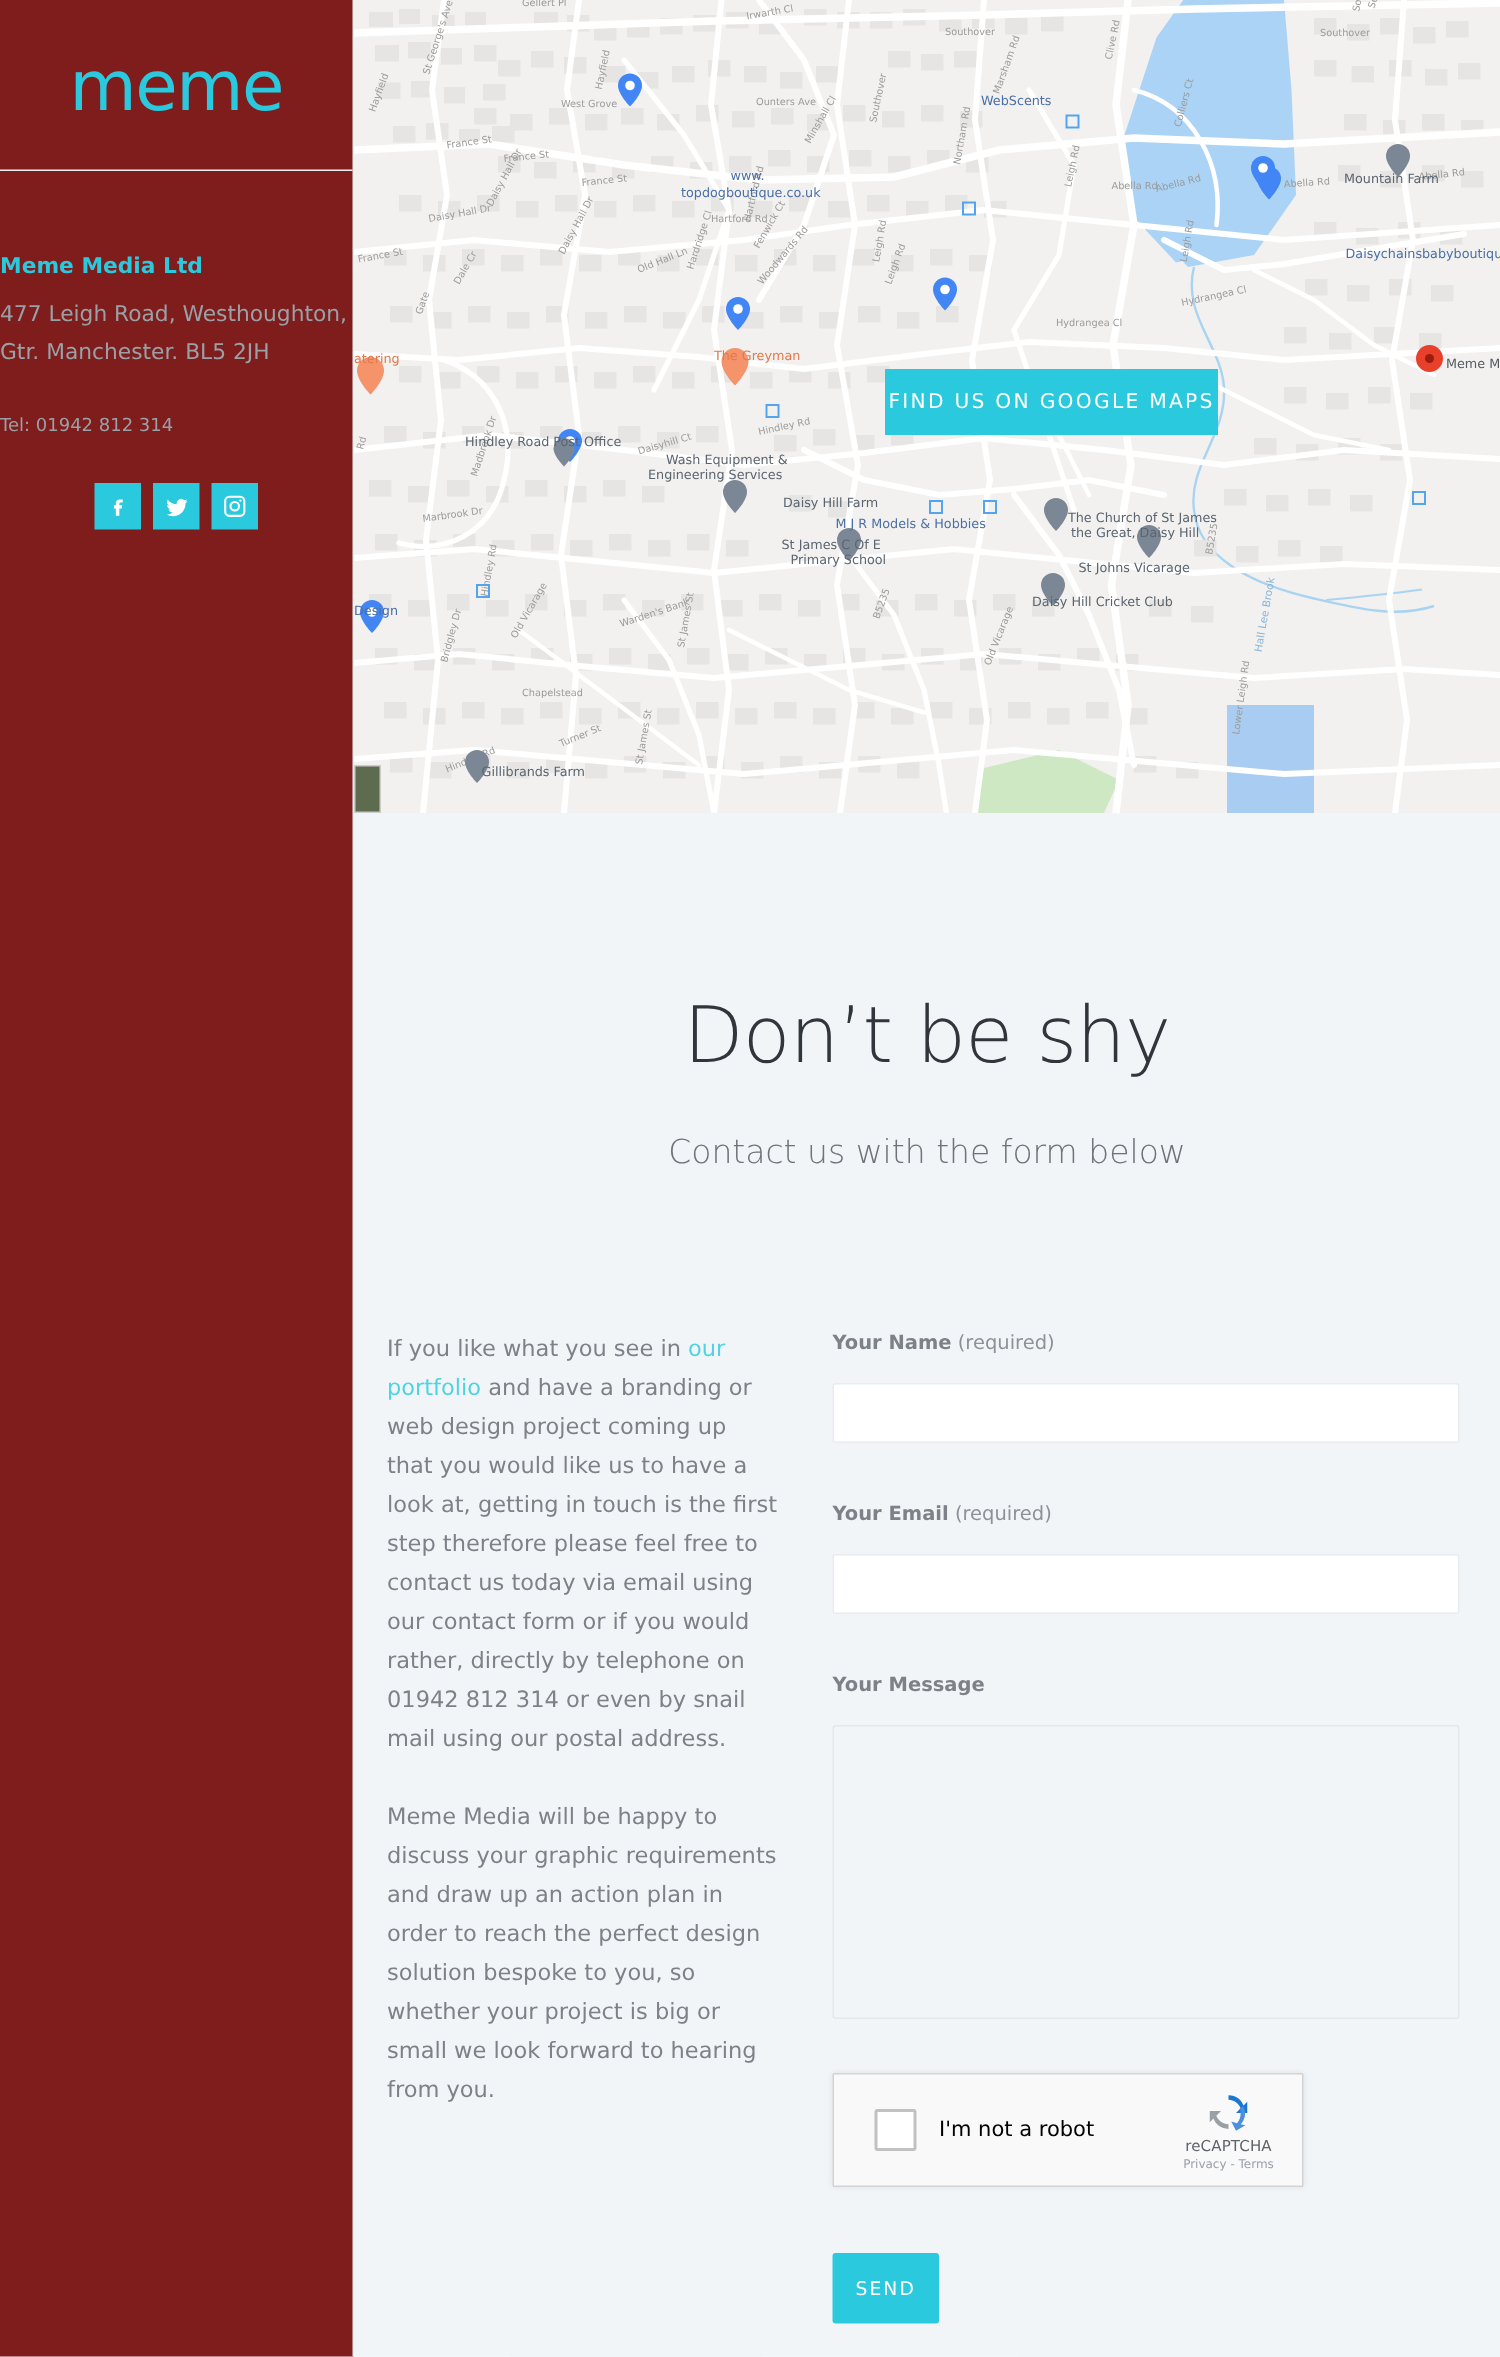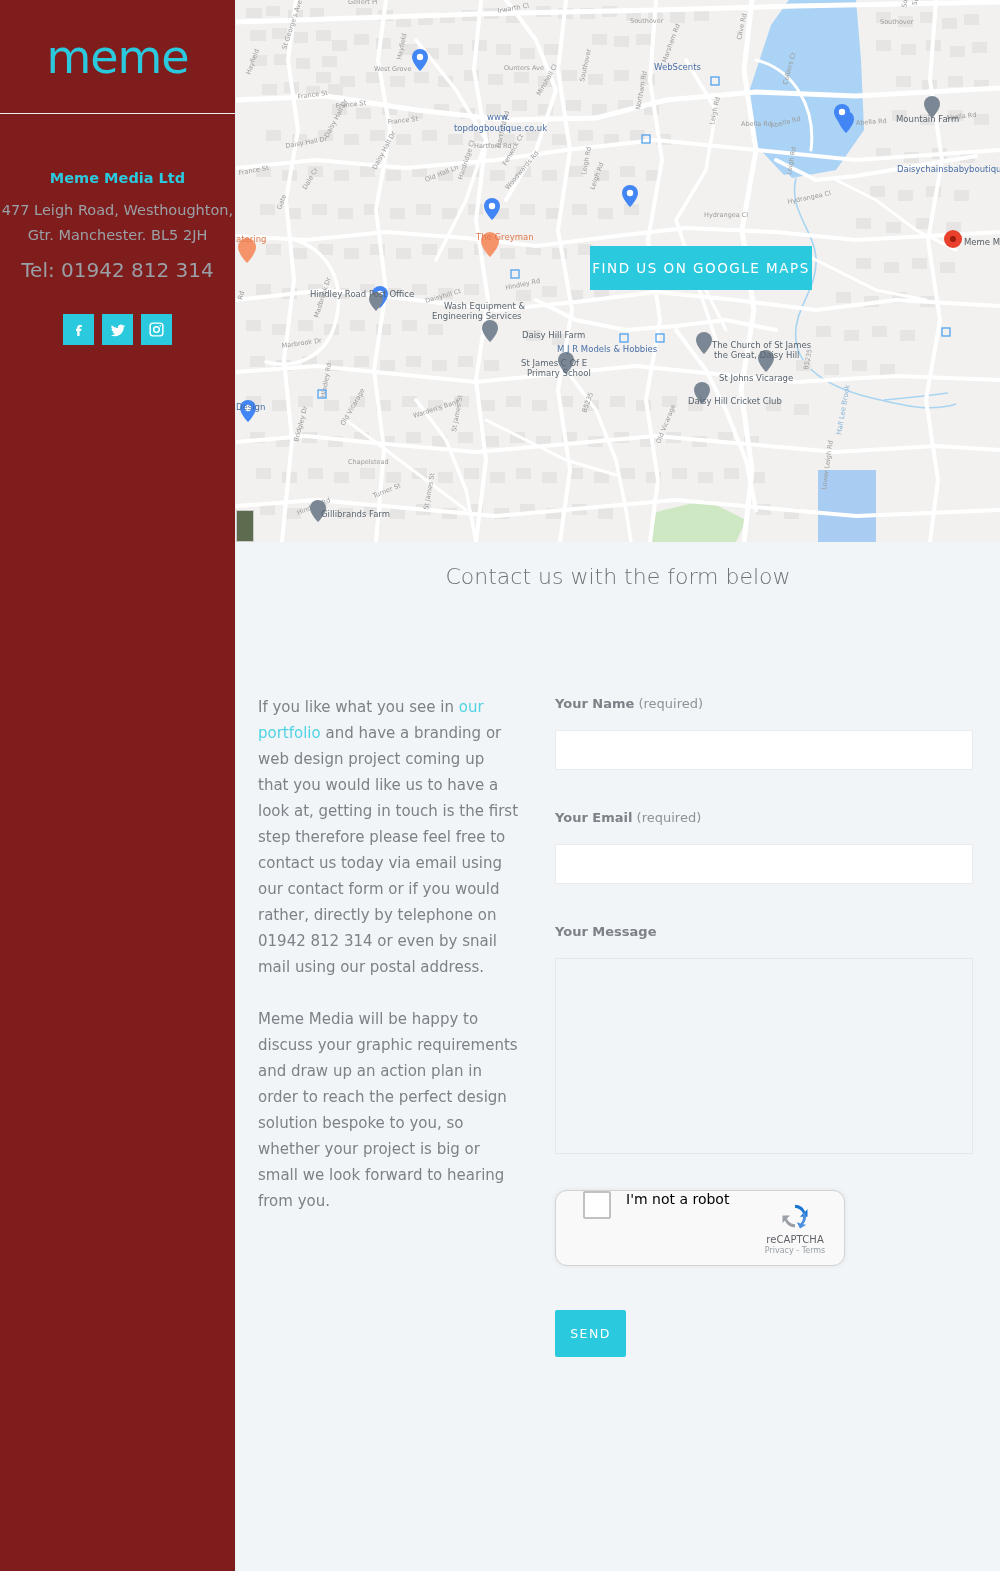--- a/index.html
+++ b/index.html
@@ -38,7 +38,7 @@
     position:absolute; right:30px; top:50%; transform:translateY(-50%);
     color:#4fd3e3; font-size:17px; font-weight:300; letter-spacing:0;
   }
-  #contact-block { padding-top:56px; text-align:center; }
+  #contact-block { padding-top:56px; }
   #company-name { color:#2bc9de; font-size:14.5px; font-weight:700; margin-bottom:12px; }
   .addr-line { color:#9aa0a6; font-size:14.5px; line-height:25px; }
   #tel-line { color:#9aa0a6; font-size:20px; margin-top:10px; }

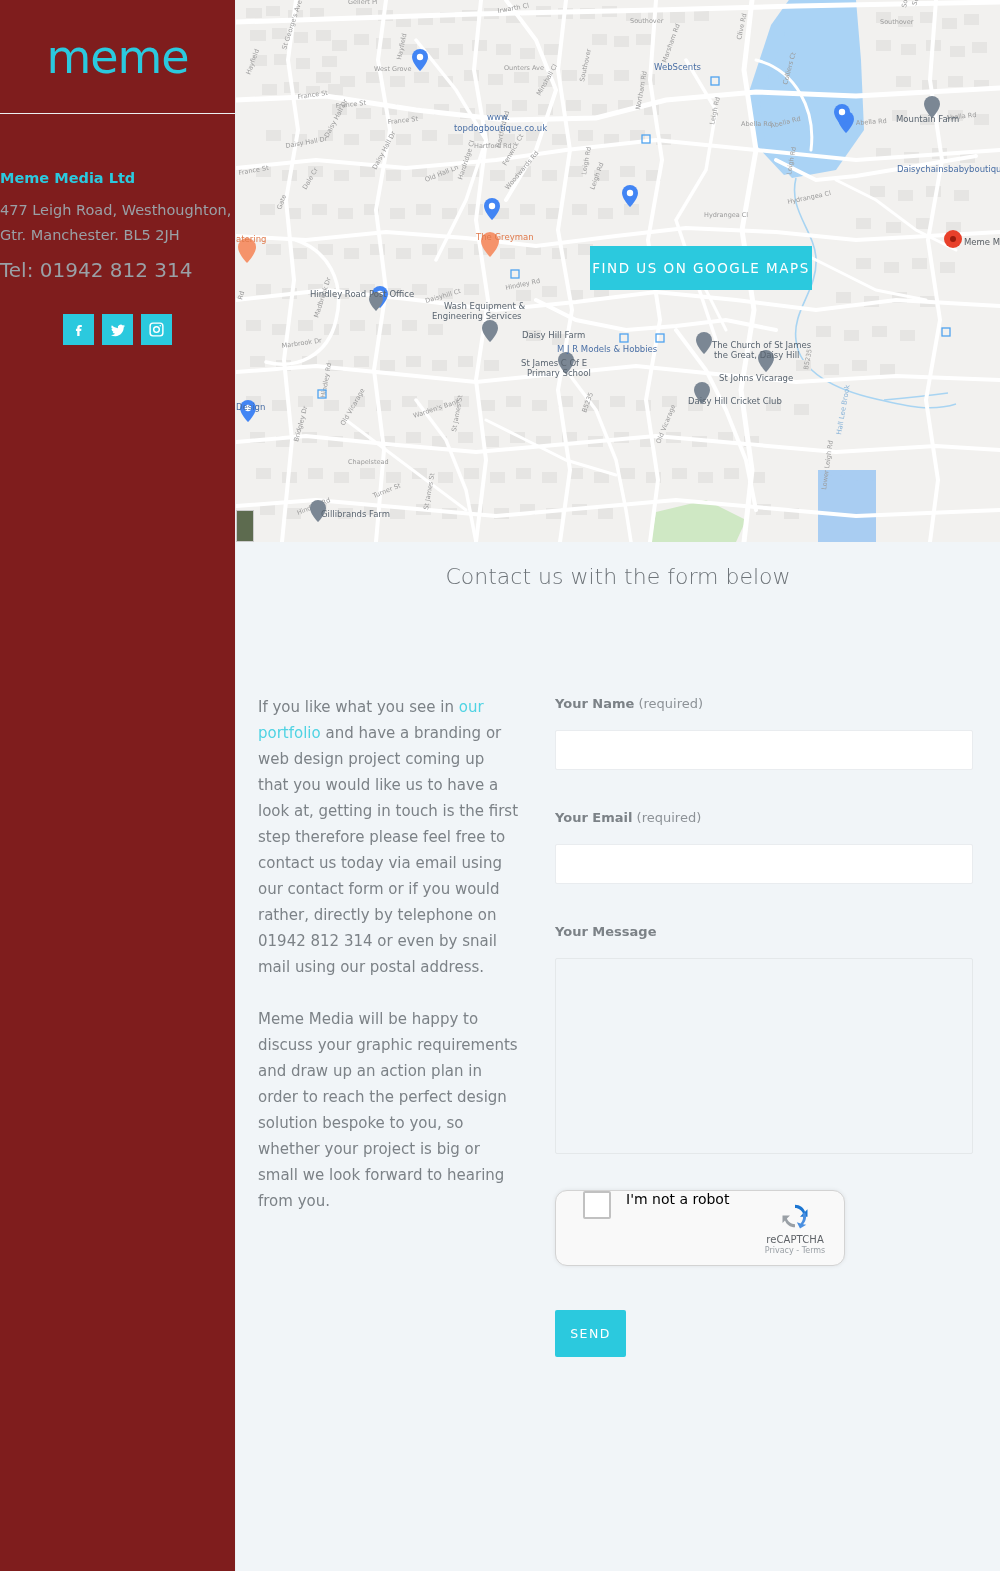--- a/index.html
+++ b/index.html
@@ -41,7 +41,7 @@
   #contact-block { padding-top:56px; }
   #company-name { color:#2bc9de; font-size:14.5px; font-weight:700; margin-bottom:12px; }
   .addr-line { color:#9aa0a6; font-size:14.5px; line-height:25px; }
-  #tel-line { color:#9aa0a6; font-size:20px; margin-top:10px; }
+  #tel-line { color:#9aa0a6; font-size:12px; margin-top:28px; }
   #social-row { display:flex; justify-content:center; gap:8px; margin-top:32px; }
   .social-btn {
     width:31px; height:31px; background:#2bc9de; display:flex;

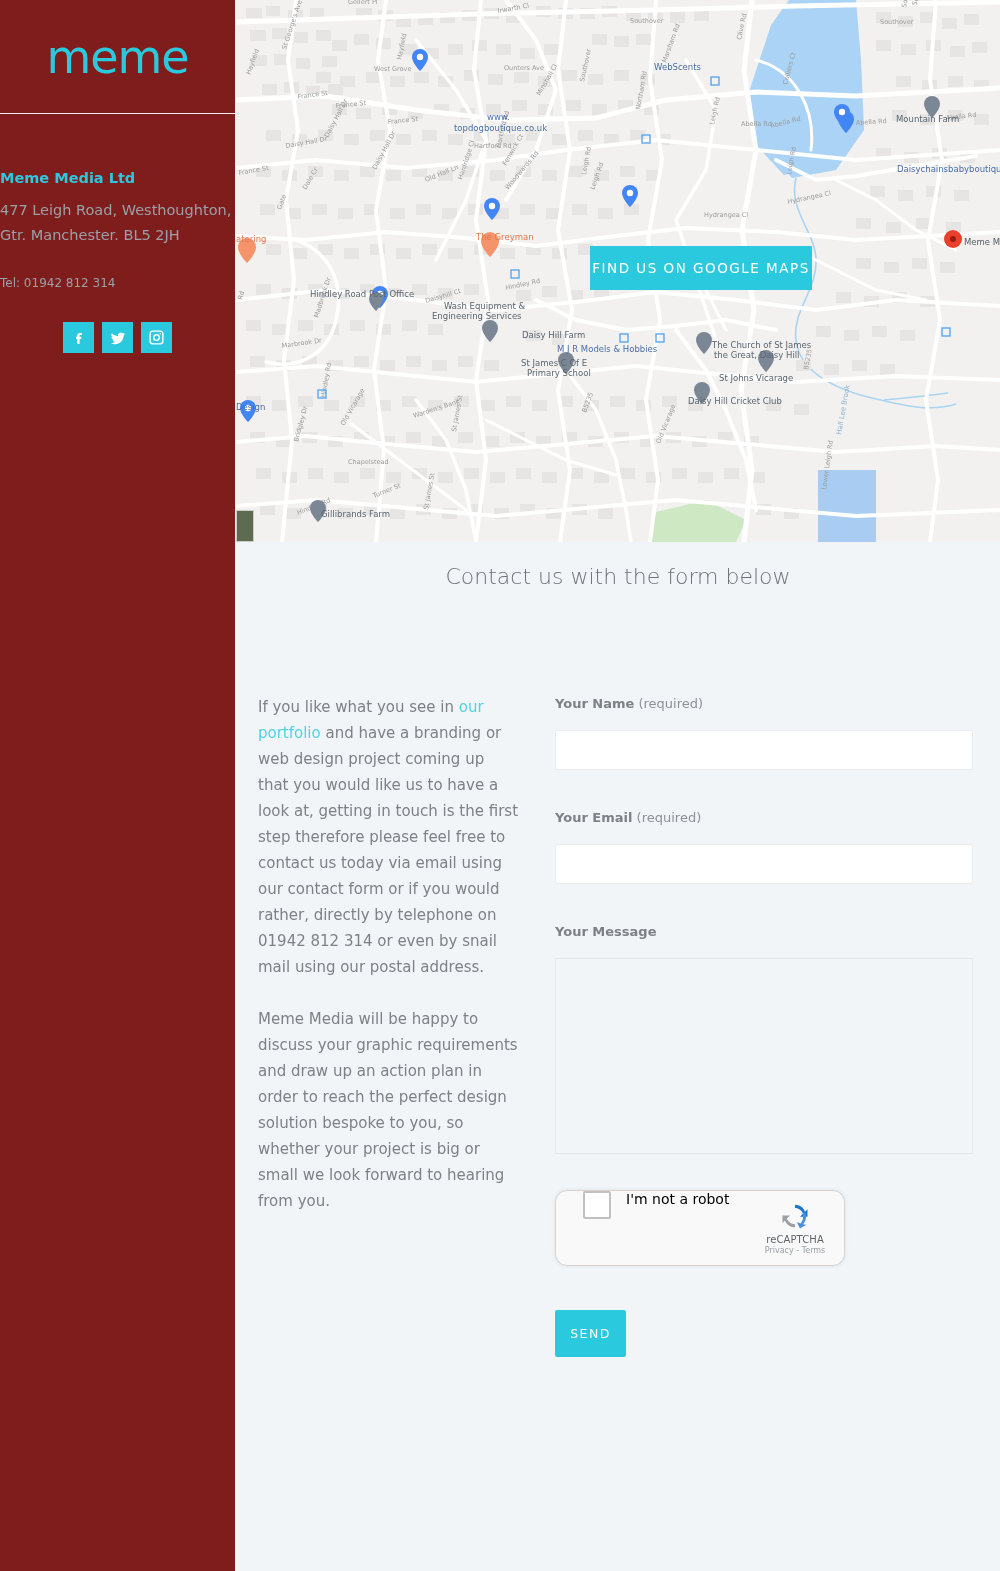--- a/index.html
+++ b/index.html
@@ -657,6 +657,7 @@
 </div>
 
 <main id="content">
+  <h1 id="heading">Don’t be shy</h1>
   <div id="subheading">Contact us with the form below</div>
 
   <div id="cols">

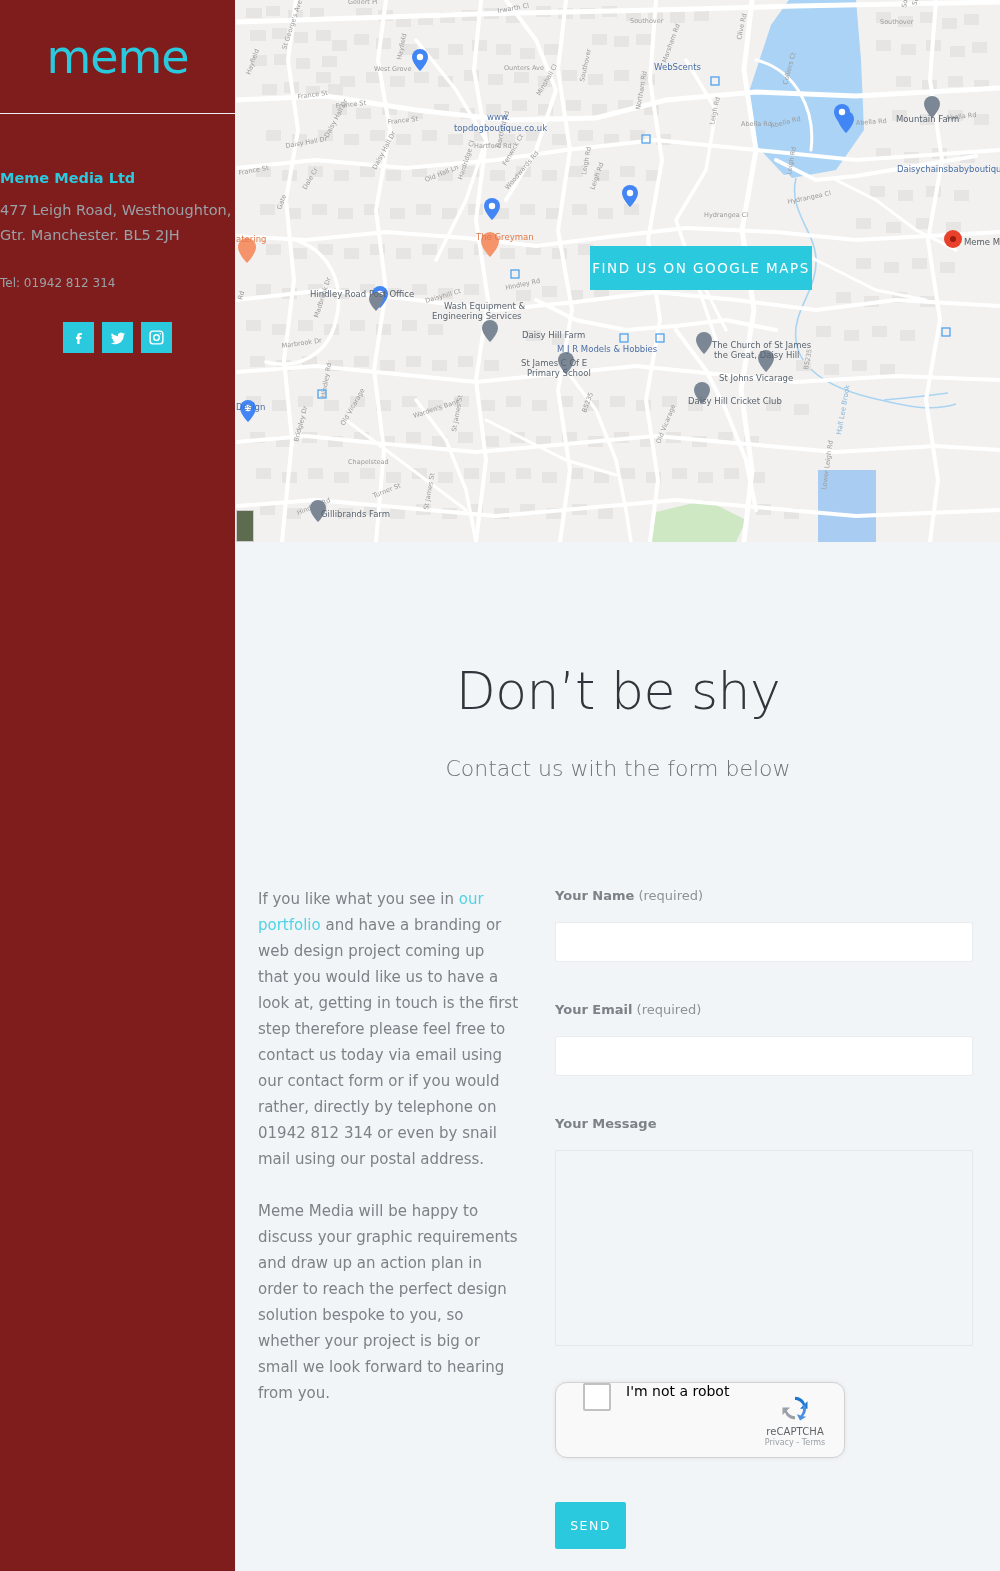--- a/index.html
+++ b/index.html
@@ -105,9 +105,9 @@
   }
   
   #recaptcha {
-    margin-top:36px; width:290px; height:76px; background:#f9f9f9;
-    border:1px solid #d3d3d3; border-radius:12px;
-    display:flex; position:relative;
+    margin-top:36px; width:314px; height:76px; background:#f9f9f9;
+    border:1px solid #d3d3d3; border-radius:1px;
+    display:flex; align-items:center; position:relative;
     box-shadow:0 0 4px rgba(0,0,0,0.08);
   }
   #rc-check {

